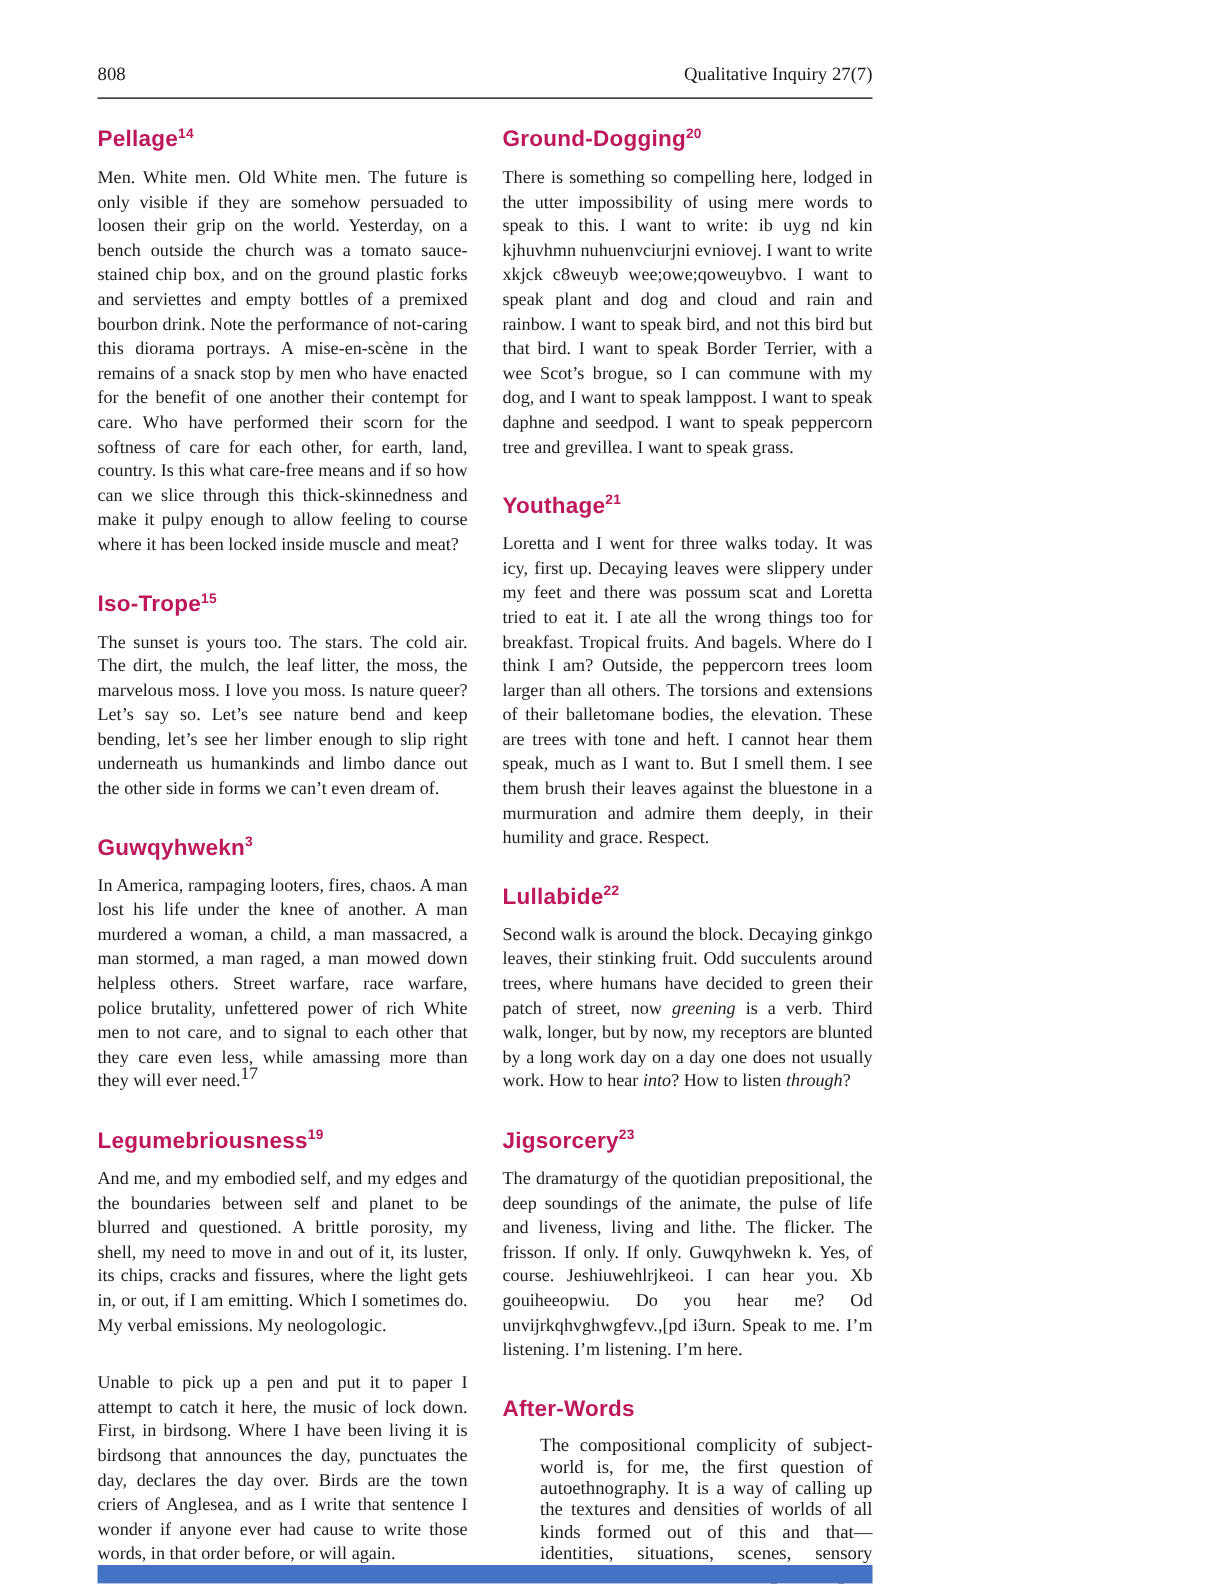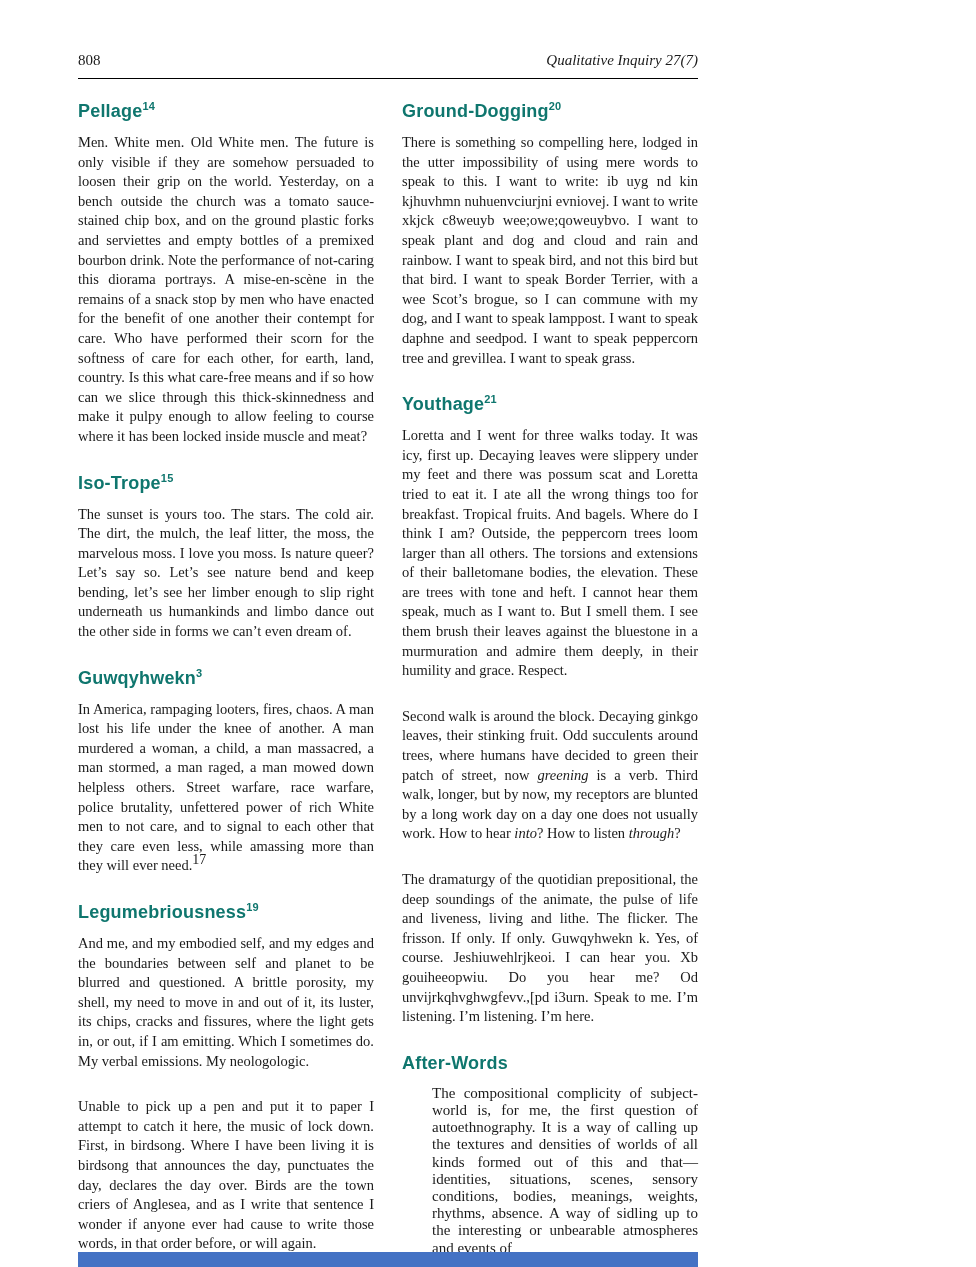--- a/index.html
+++ b/index.html
@@ -25,7 +25,7 @@
     border-bottom:1.5px solid #000;
   }
   .running-head .pageno { font-style:normal; }
-  .running-head .journal { font-style:italic; }
+  .running-head .journal { }
   .columns {
     display:flex;
     gap:28px;

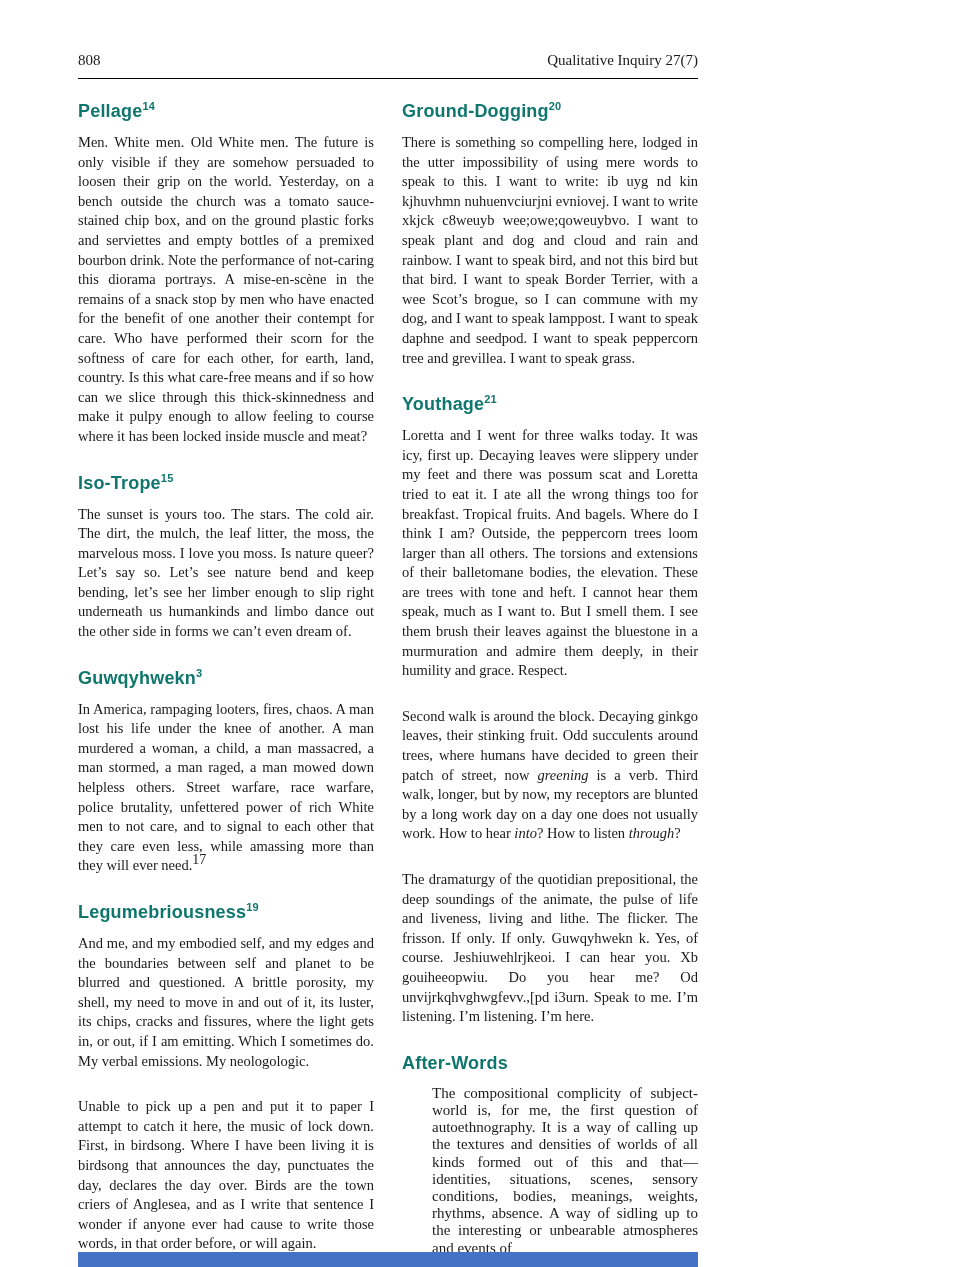--- a/index.html
+++ b/index.html
@@ -40,7 +40,7 @@
     font-size:18px;
     letter-spacing:0.2px;
     margin:26px 0 11px 0;
-    color:#0f766e;
+    color:#be185d;
   }
   h2.sec-h sup {
     font-size:11px;

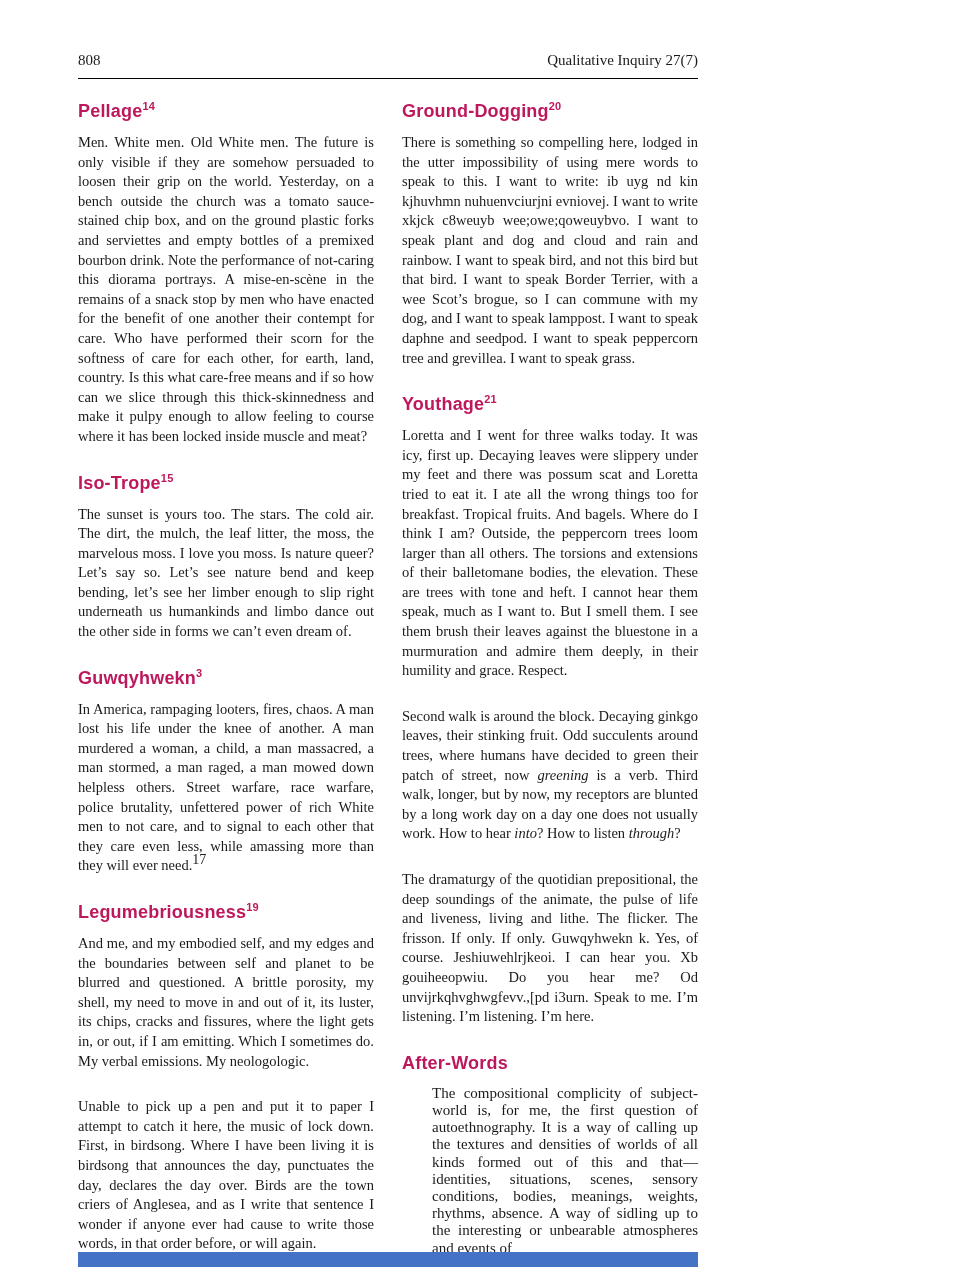--- a/index.html
+++ b/index.html
@@ -120,6 +120,7 @@
         </section>
 
         <section class="sec">
+          <h2 class="sec-h"><span>Lullabide</span><sup>22</sup></h2>
           <p class="sec-p"><span>Second walk is around the block. Decaying ginkgo leaves, their stinking fruit. Odd succulents around trees, where humans have decided to green their patch of street, now </span><i>greening</i><span> is a verb. Third walk, longer, but by now, my receptors are blunted by a long work day on a day one does not usually work. How to hear </span><i>into</i><span>? How to listen </span><i>through</i><span>?</span></p>
         </section>
 

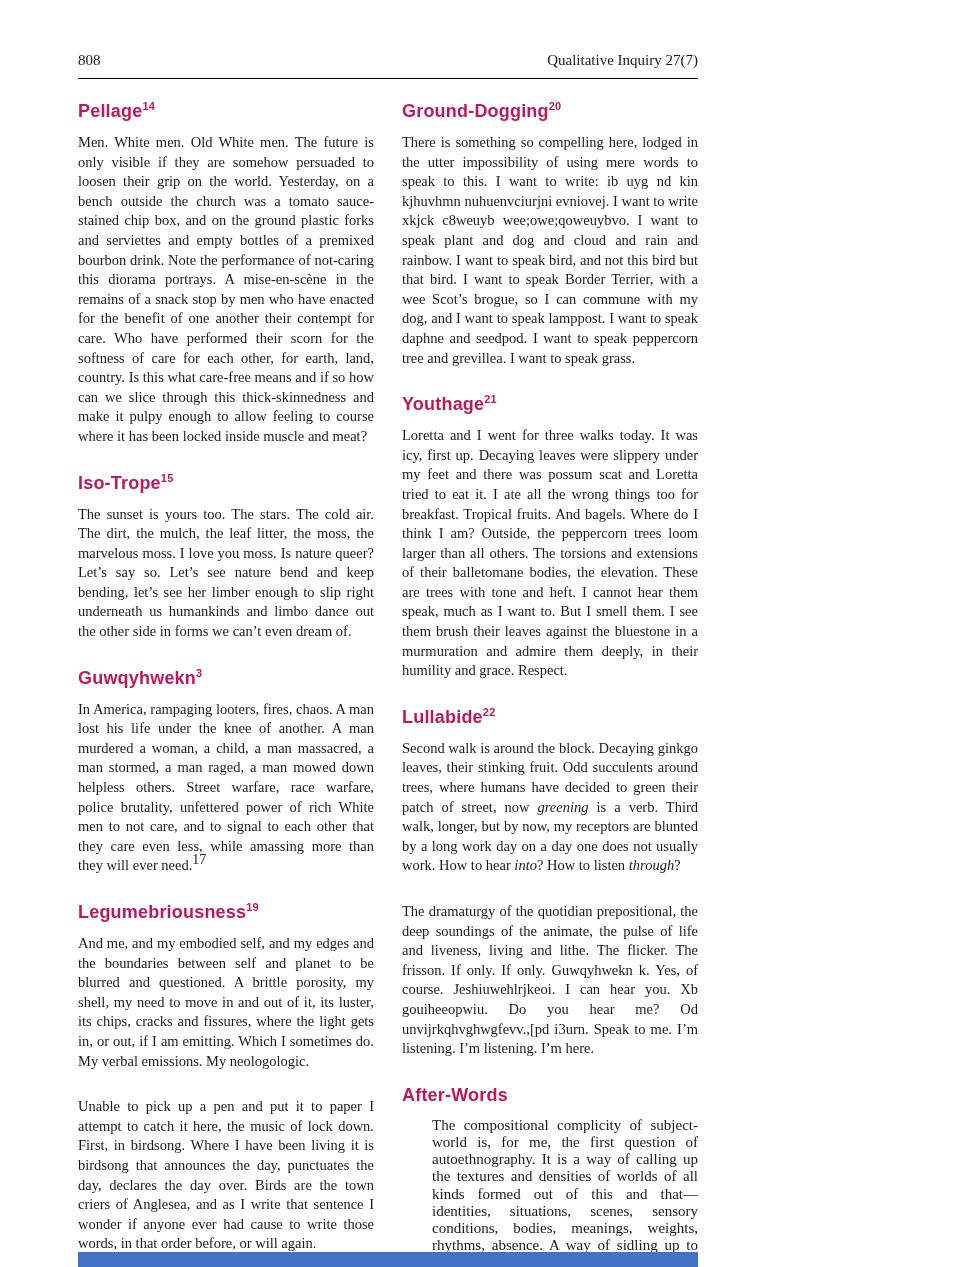--- a/index.html
+++ b/index.html
@@ -125,6 +125,7 @@
         </section>
 
         <section class="sec">
+          <h2 class="sec-h"><span>Jigsorcery</span><sup>23</sup></h2>
           <p class="sec-p"><span>The dramaturgy of the quotidian prepositional, the deep soundings of the animate, the pulse of life and liveness, living and lithe. The flicker. The frisson. If only. If only. Guwqyhwekn k. Yes, of course. Jeshiuwehlrjkeoi. I can hear you. Xb gouiheeopwiu. Do you hear me? Od unvijrkqhvghwgfevv.,[pd i3urn. Speak to me. I’m listening. I’m listening. I’m here.</span></p>
         </section>
 

